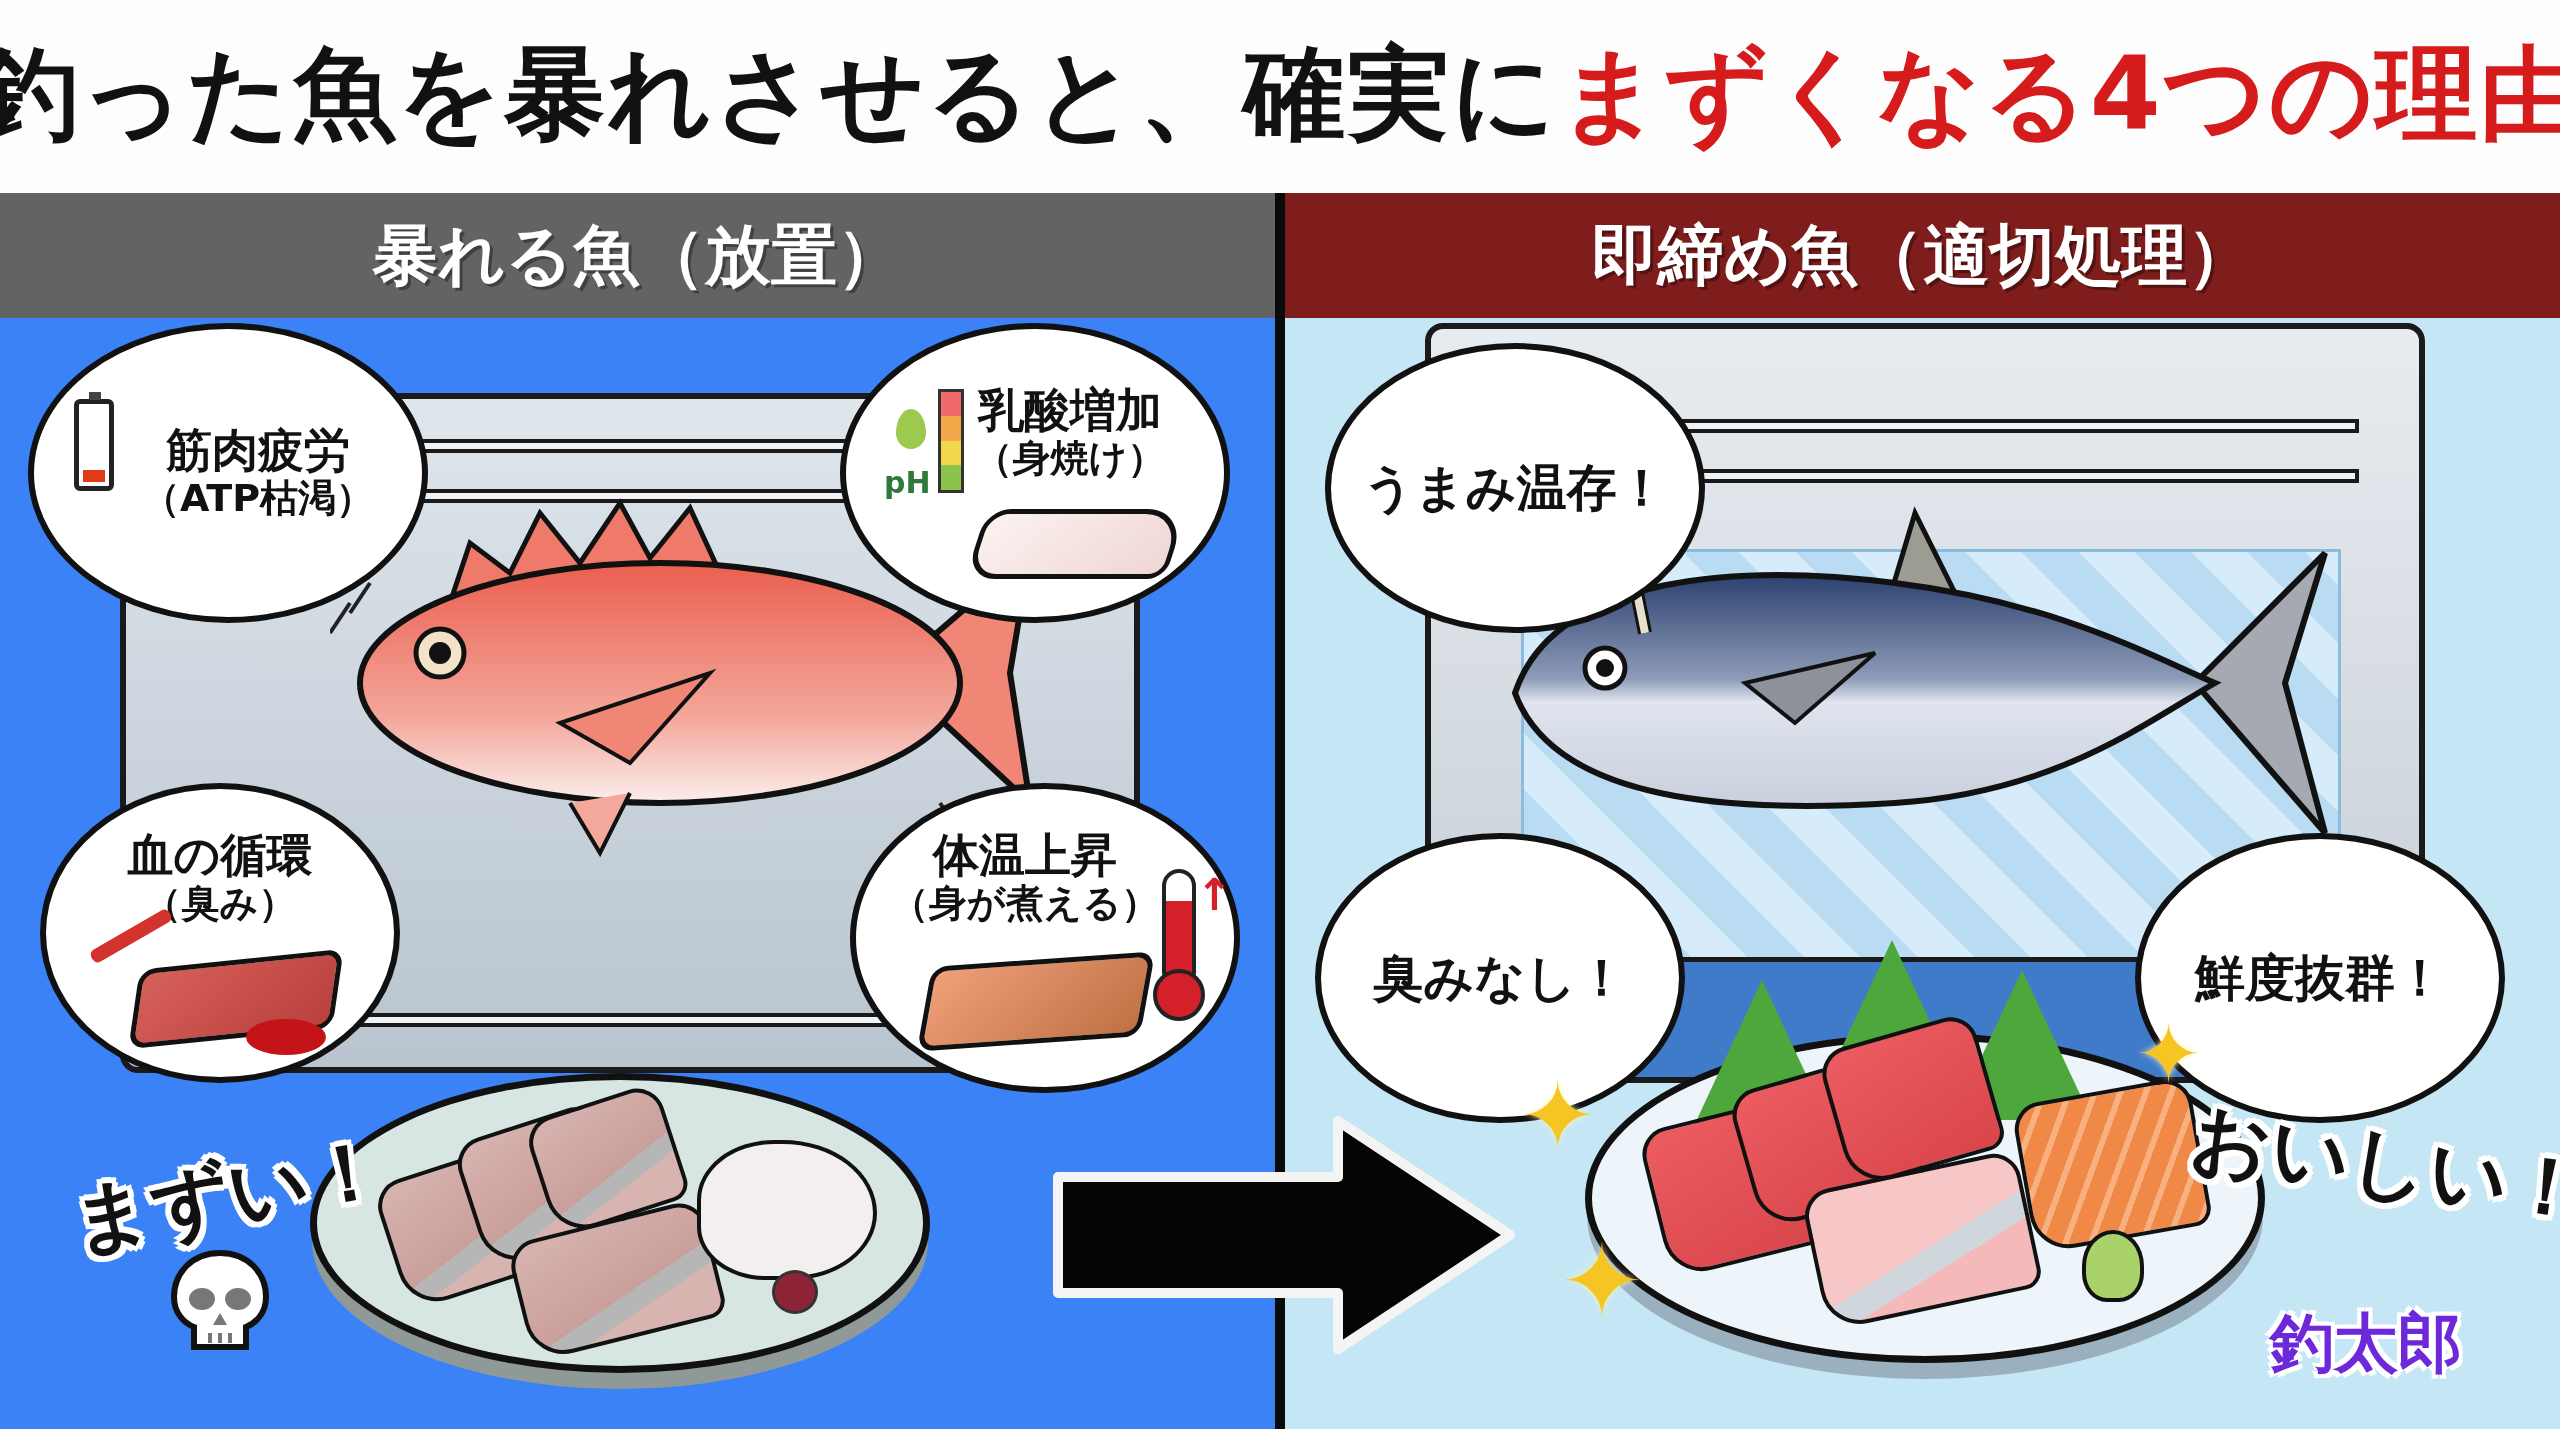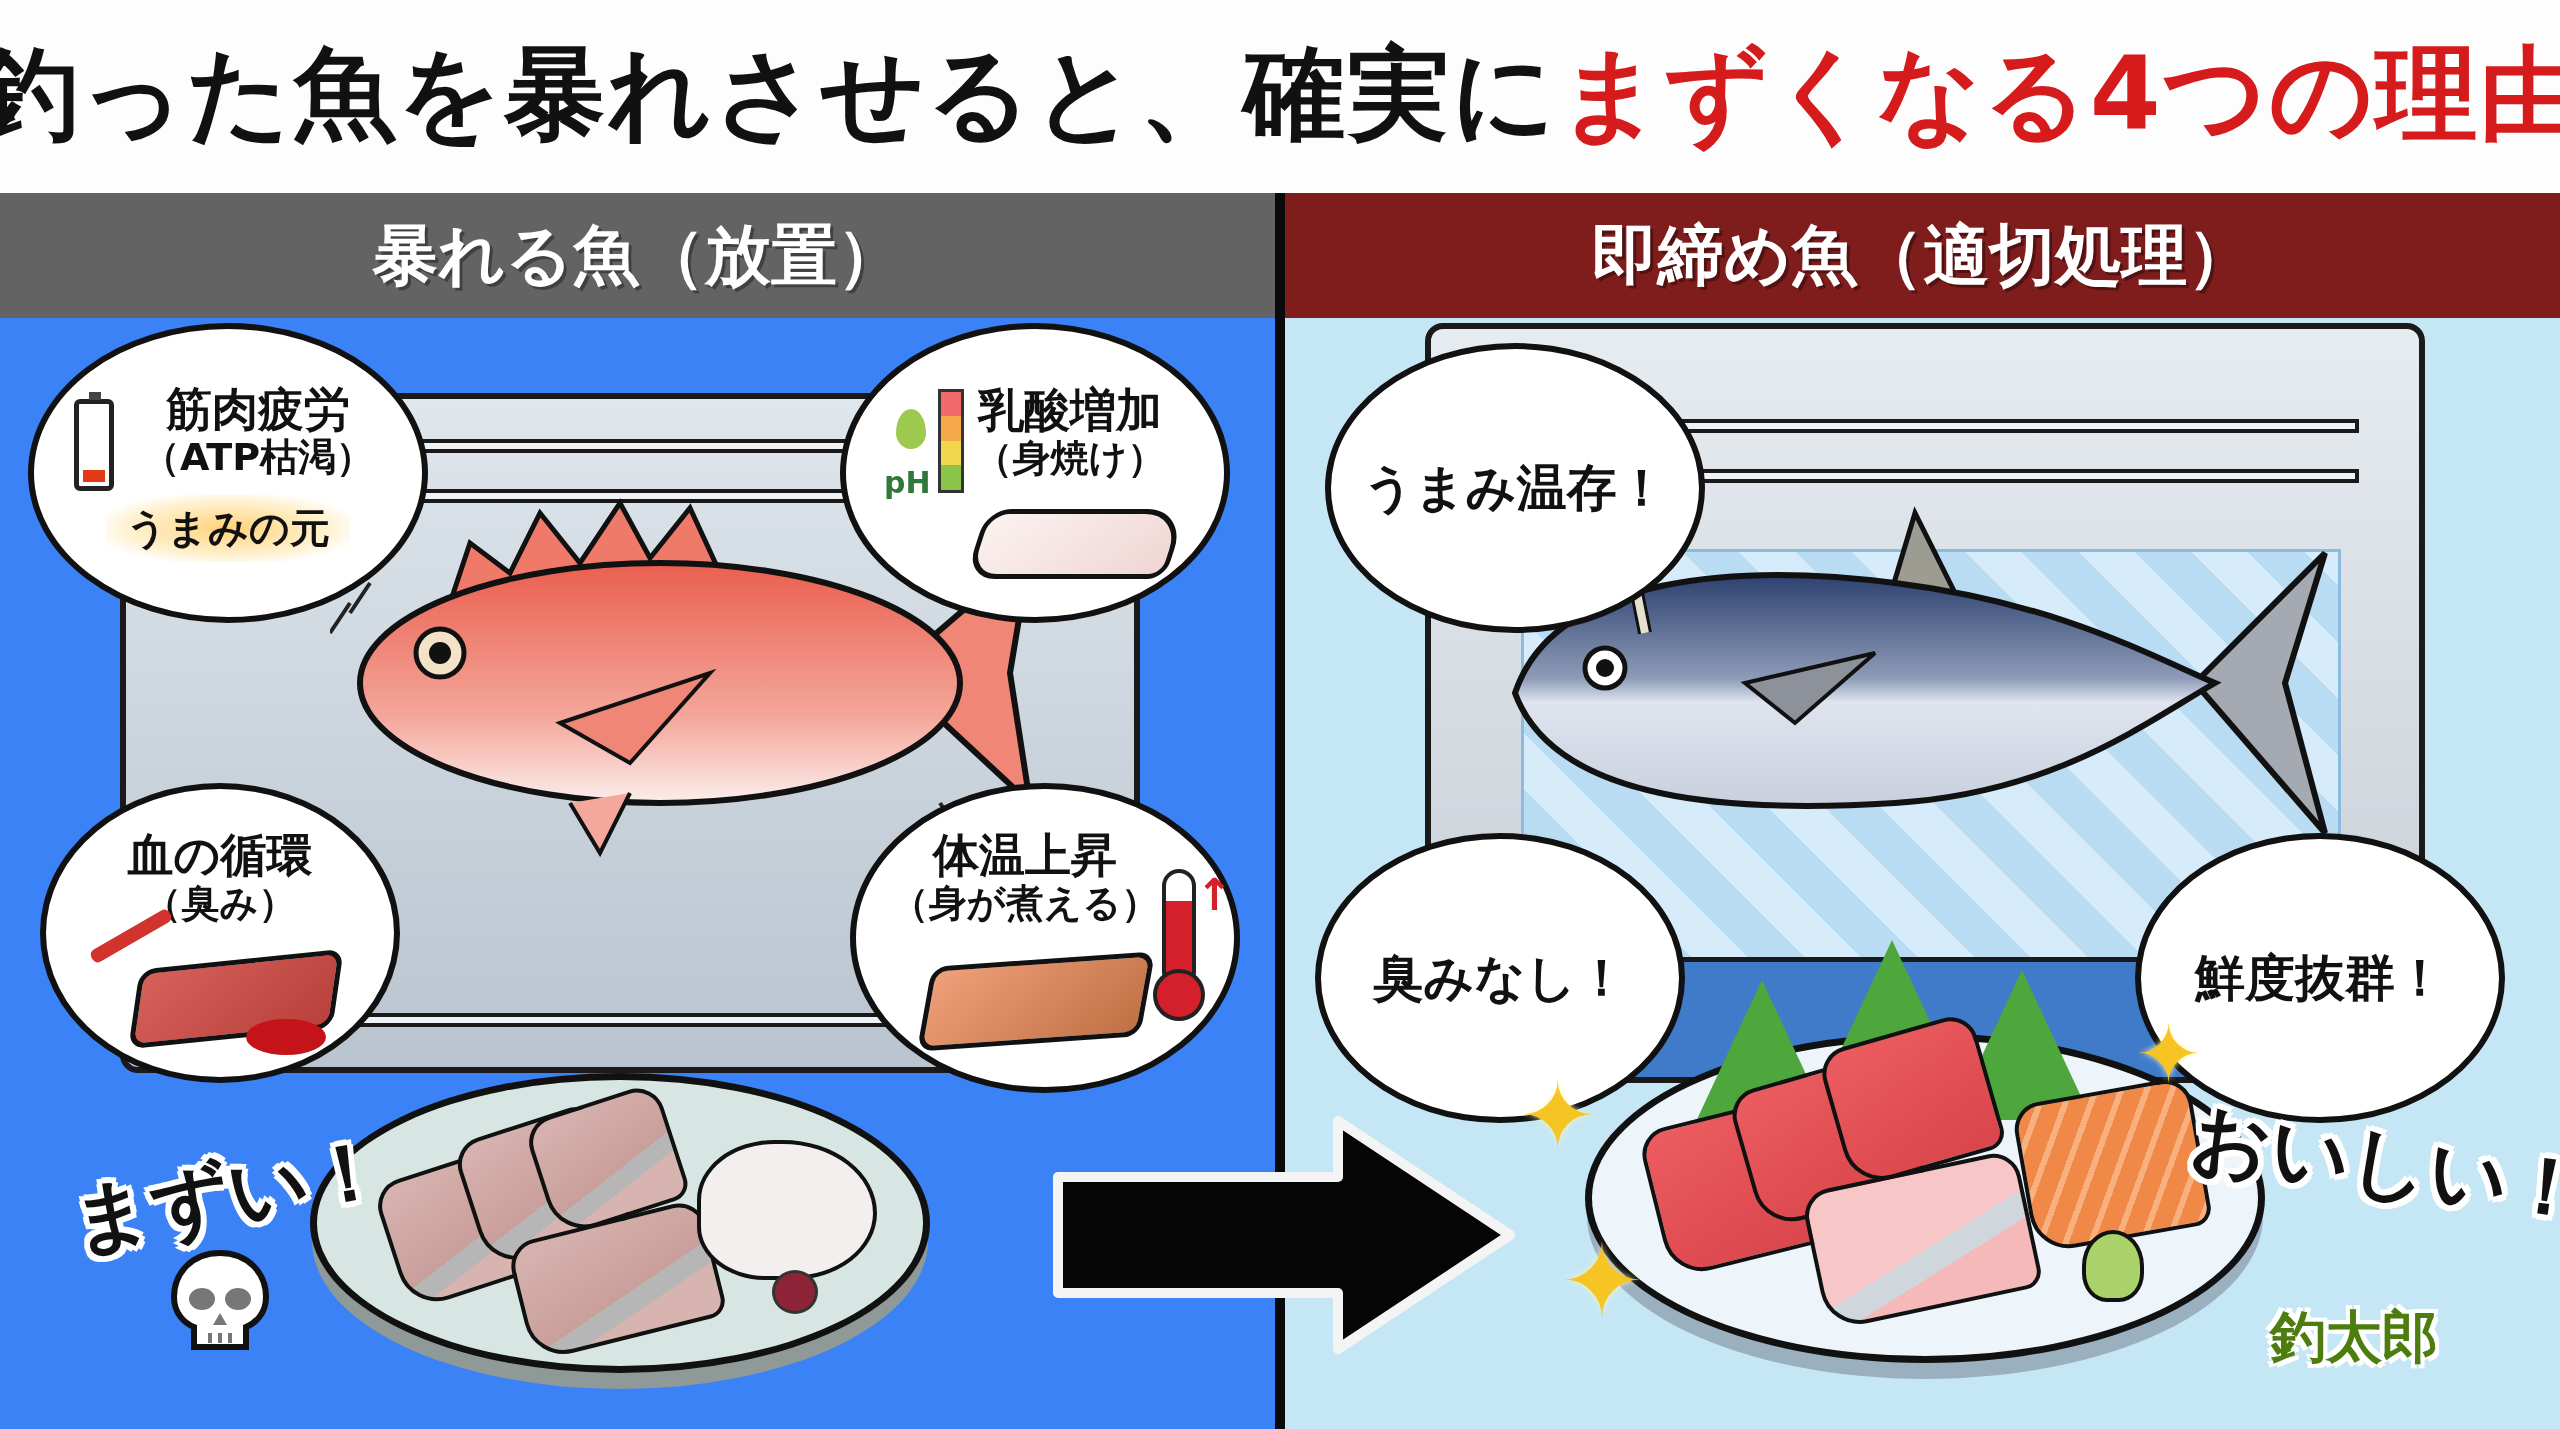--- a/index.html
+++ b/index.html
@@ -133,7 +133,6 @@
     <div class="icon-battery" style="left:40px; top:70px;"></div>
     <div class="main" style="margin-left:60px;">筋肉疲労</div>
     <div class="sub" style="margin-left:60px;">（ATP枯渇）</div>
-    <div class="highlight">うまみの元</div>
   </div>
 
   <div class="bubble" style="left:840px; top:130px; width:390px; height:300px;">

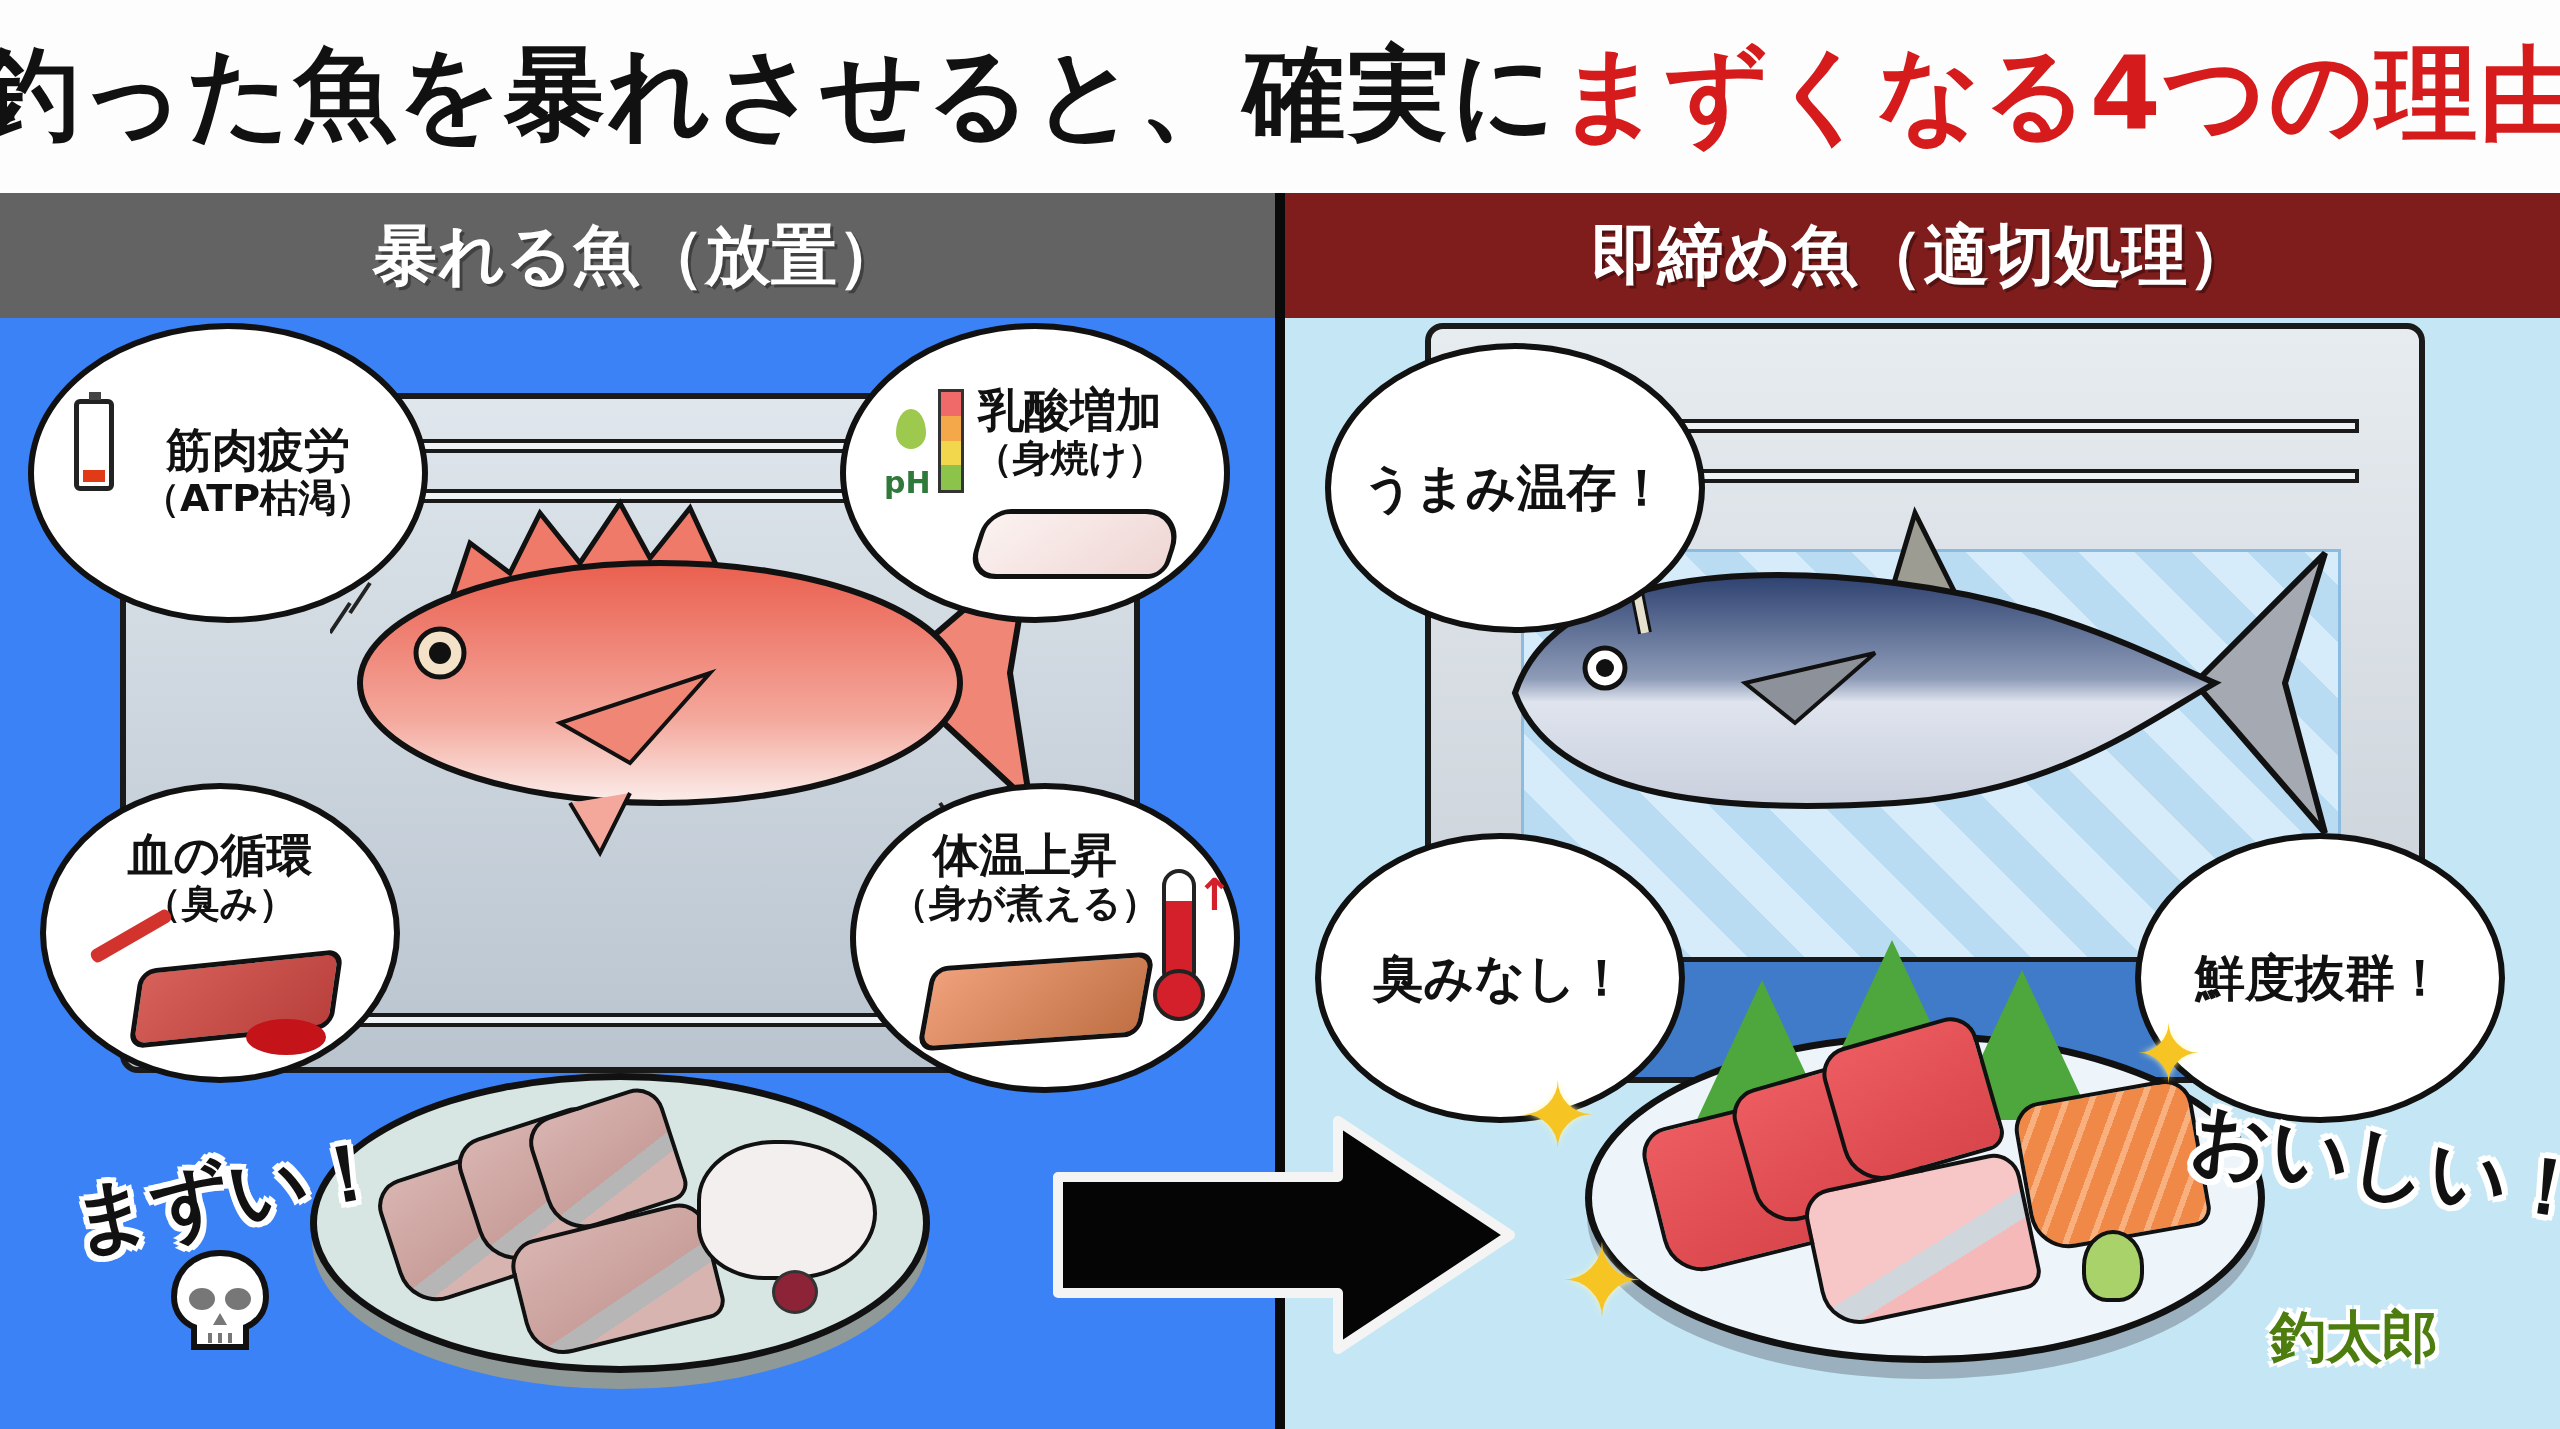--- a/index.html
+++ b/index.html
@@ -88,7 +88,7 @@
 
   .big-arrow { position: absolute; left: 1048px; top: 1115px; width: 470px; height: 240px; }
   .signature { position: absolute; left: 2270px; top: 1300px; font-family: "DejaVu Serif", "Liberation Serif", serif;
-    font-size: 56px; font-weight: 900; color: #4d7c0f; white-space: nowrap;
+    font-size: 64px; font-weight: 900; color: #6d28d9; white-space: nowrap;
     text-shadow: -4px -4px 0 #fff, 4px -4px 0 #fff, -4px 4px 0 #fff, 4px 4px 0 #fff; }
 </style>
 </head>

